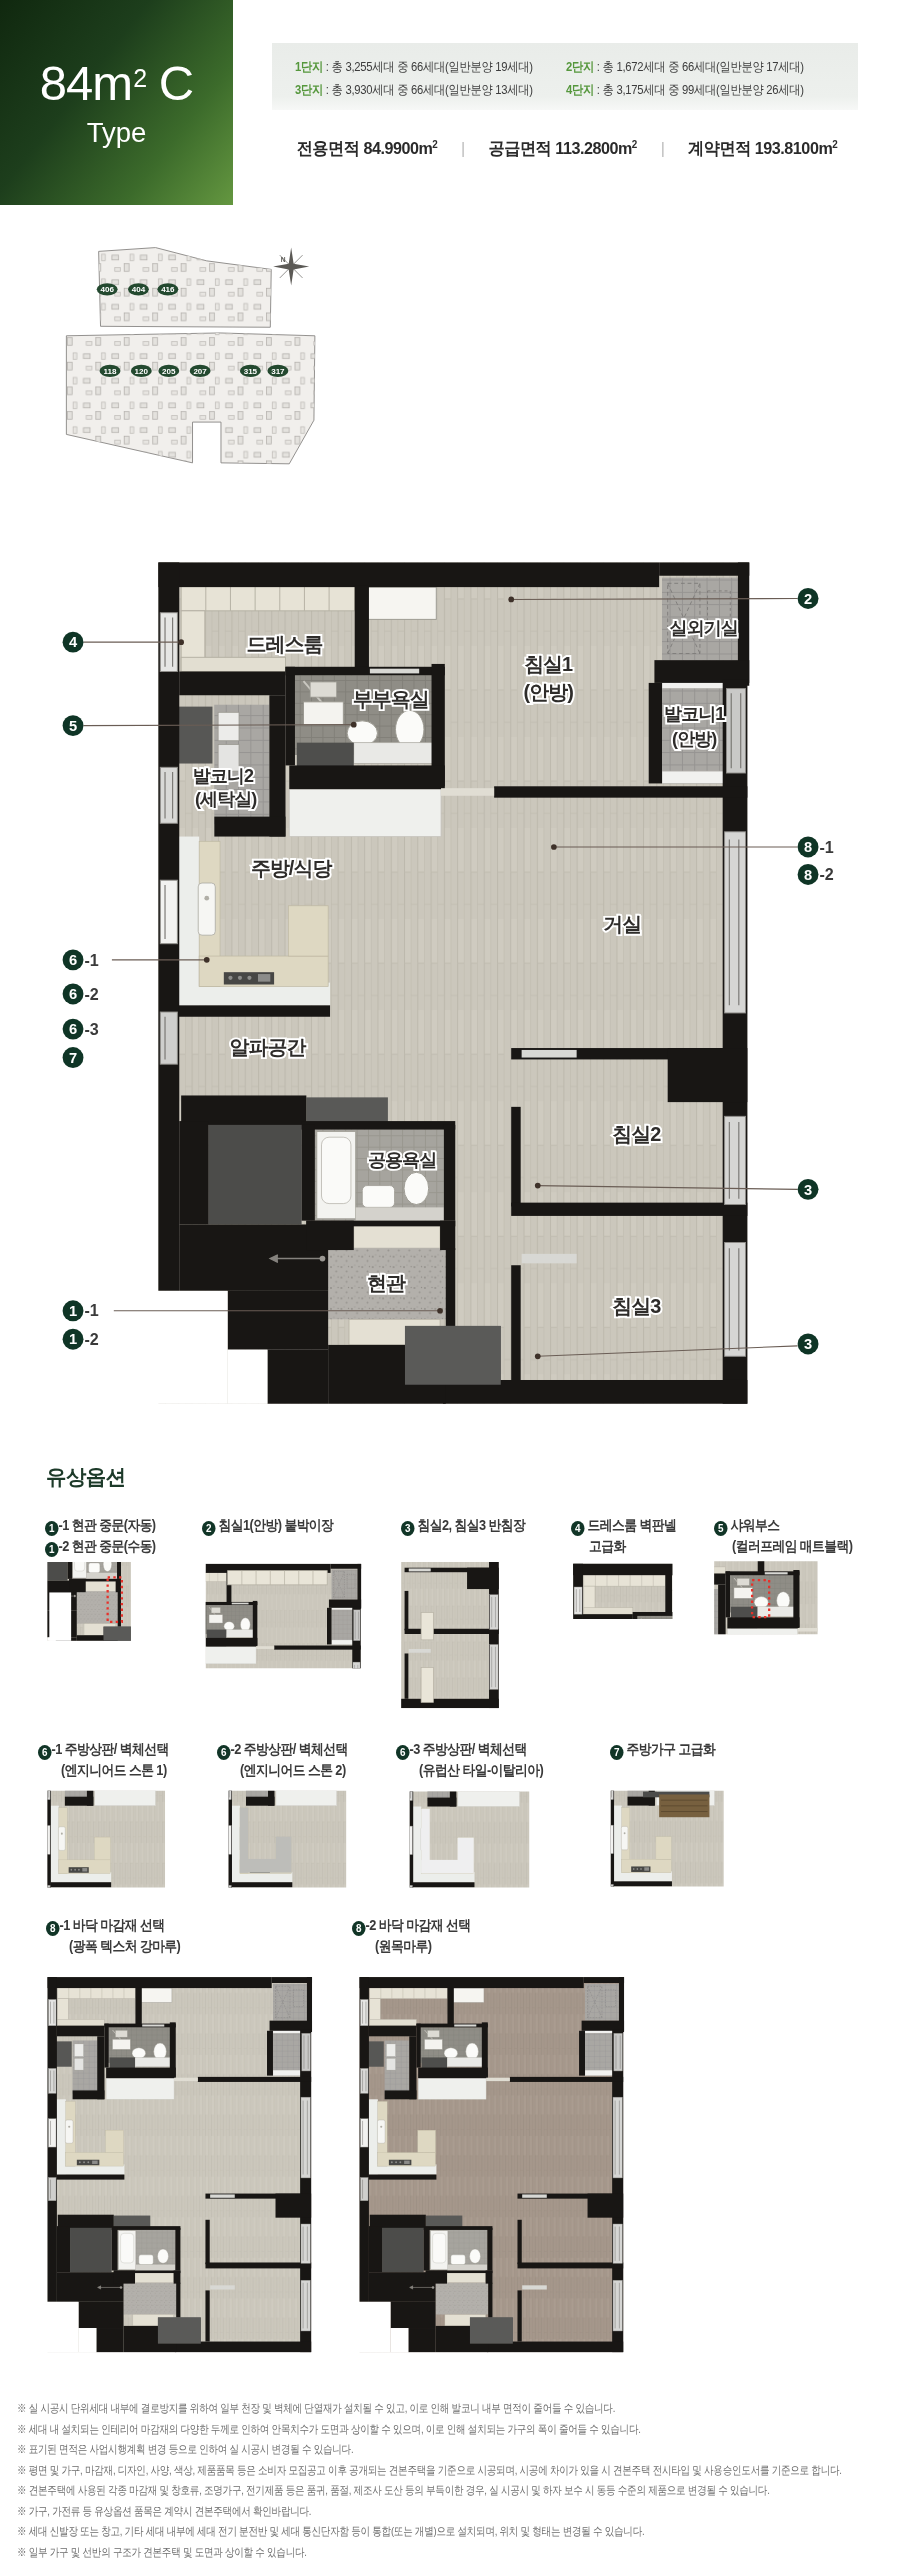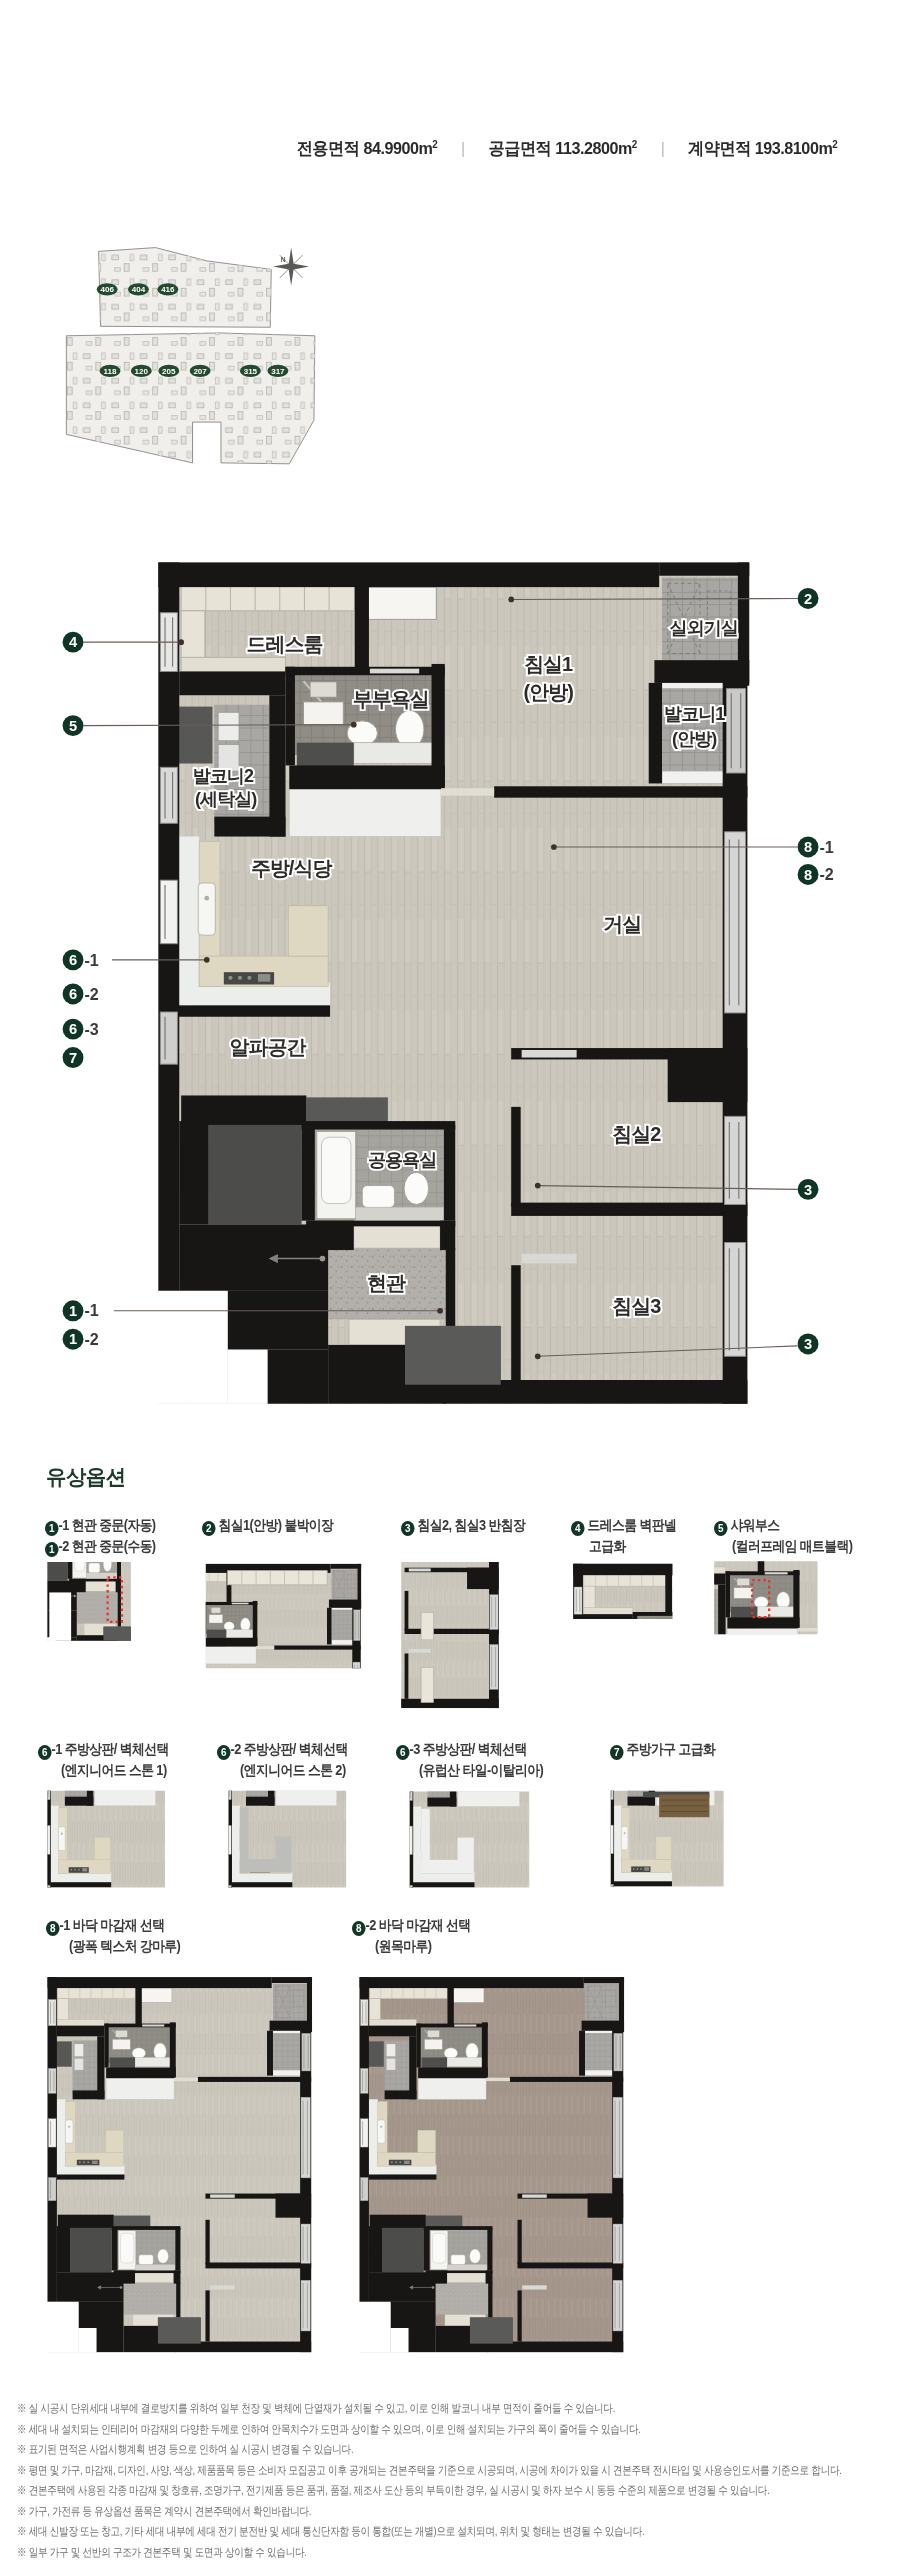--- a/index.html
+++ b/index.html
@@ -21,6 +21,10 @@
 </style></head><body>
 <div class="page">
 
+<div class="abs hdr">
+      <div class="t1">84m<sup>2</sup> C</div>
+      <div class="t2">Type</div>
+    </div>
 
 
 <div class="abs arow">전용면적 84.9900m<sup>2</sup><span class="sep">|</span>공급면적 113.2800m<sup>2</sup><span class="sep">|</span>계약면적 193.8100m<sup>2</sup></div>

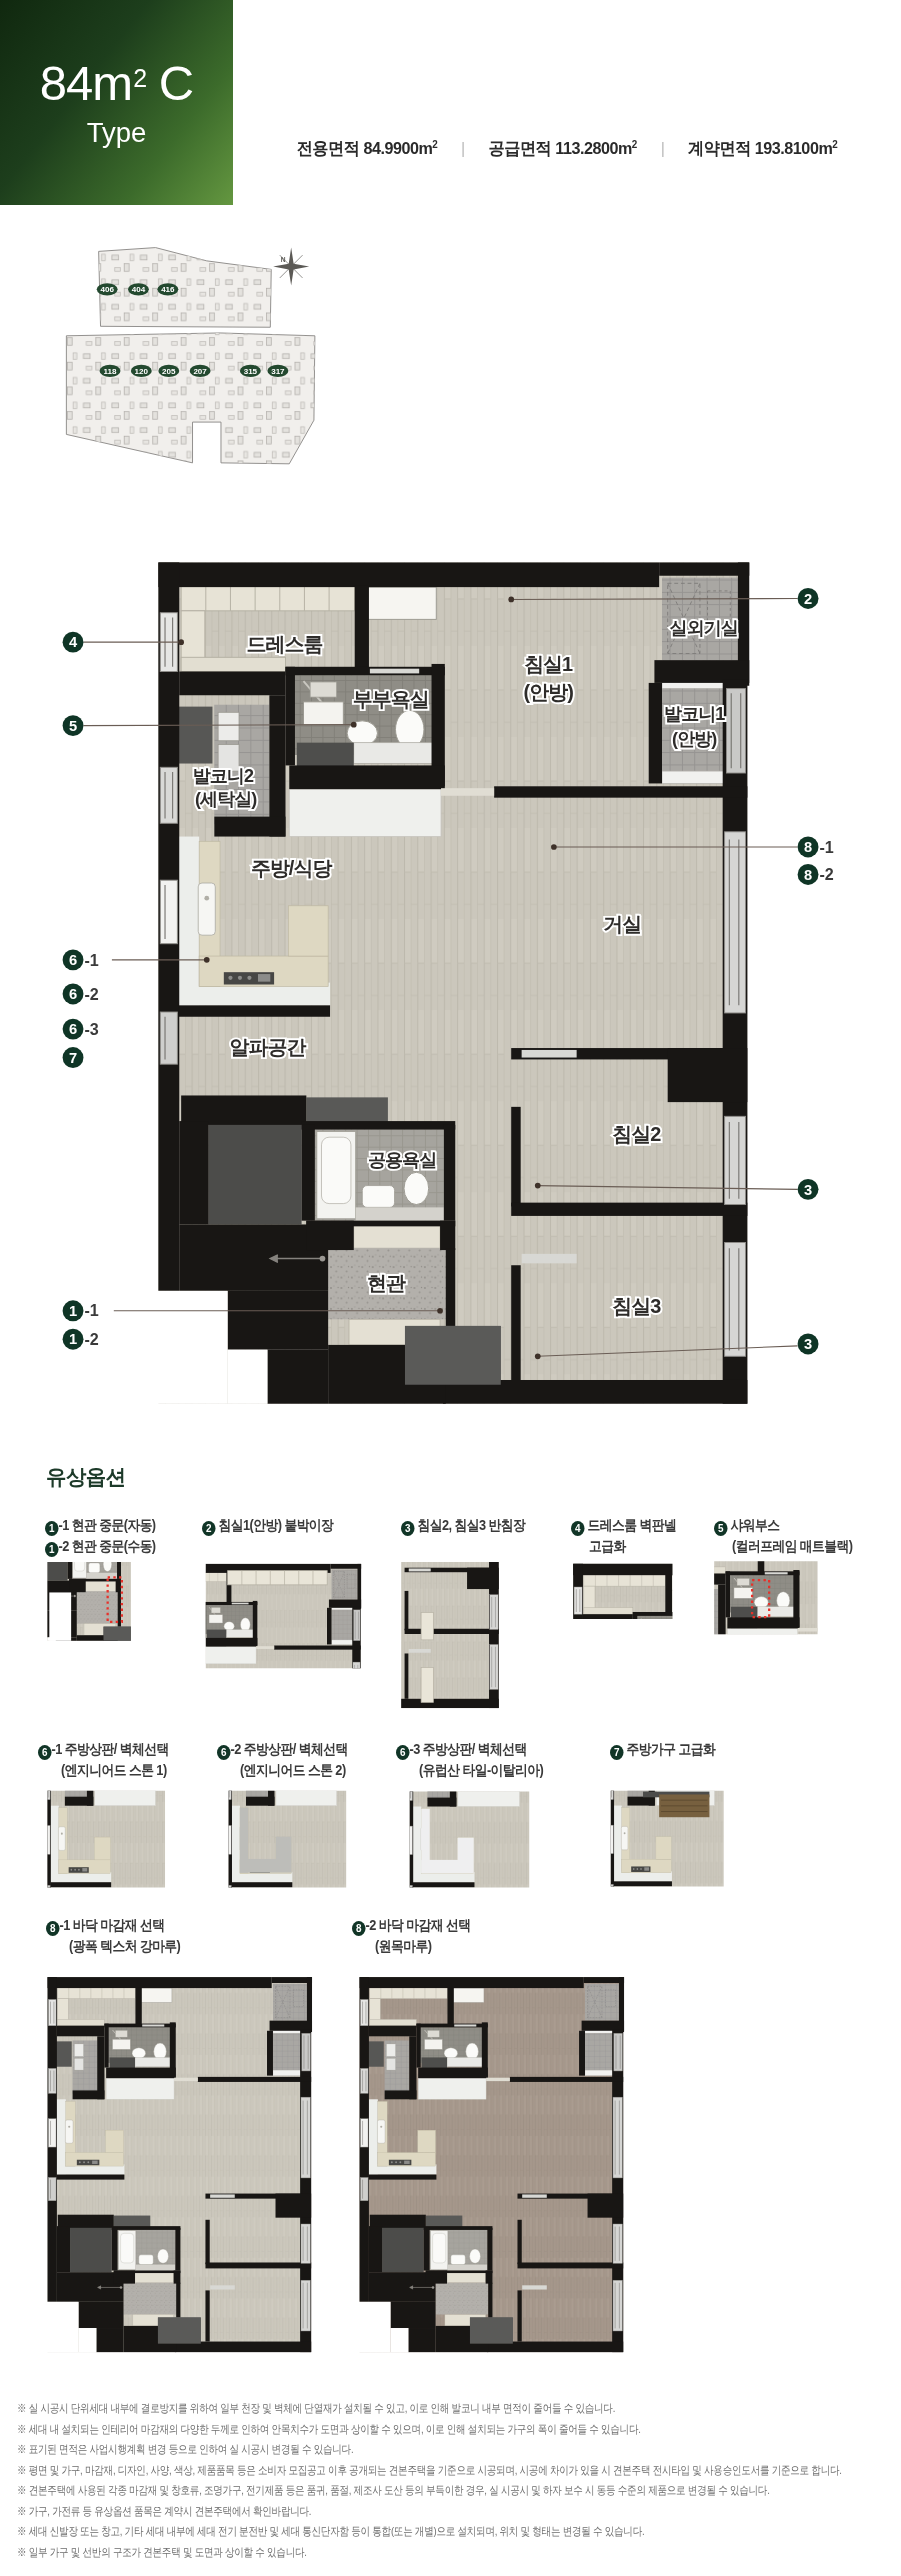--- a/index.html
+++ b/index.html
@@ -26,6 +26,12 @@
       <div class="t2">Type</div>
     </div>
 
+<div class="abs ibox">
+<div class="r" style="left:23px;top:16px"><b>1단지</b> : 총 3,255세대 중 66세대(일반분양 19세대)</div>
+<div class="r" style="left:294px;top:16px"><b>2단지</b> : 총 1,672세대 중 66세대(일반분양 17세대)</div>
+<div class="r" style="left:23px;top:39px"><b>3단지</b> : 총 3,930세대 중 66세대(일반분양 13세대)</div>
+<div class="r" style="left:294px;top:39px"><b>4단지</b> : 총 3,175세대 중 99세대(일반분양 26세대)</div>
+</div>
 
 <div class="abs arow">전용면적 84.9900m<sup>2</sup><span class="sep">|</span>공급면적 113.2800m<sup>2</sup><span class="sep">|</span>계약면적 193.8100m<sup>2</sup></div>
 

